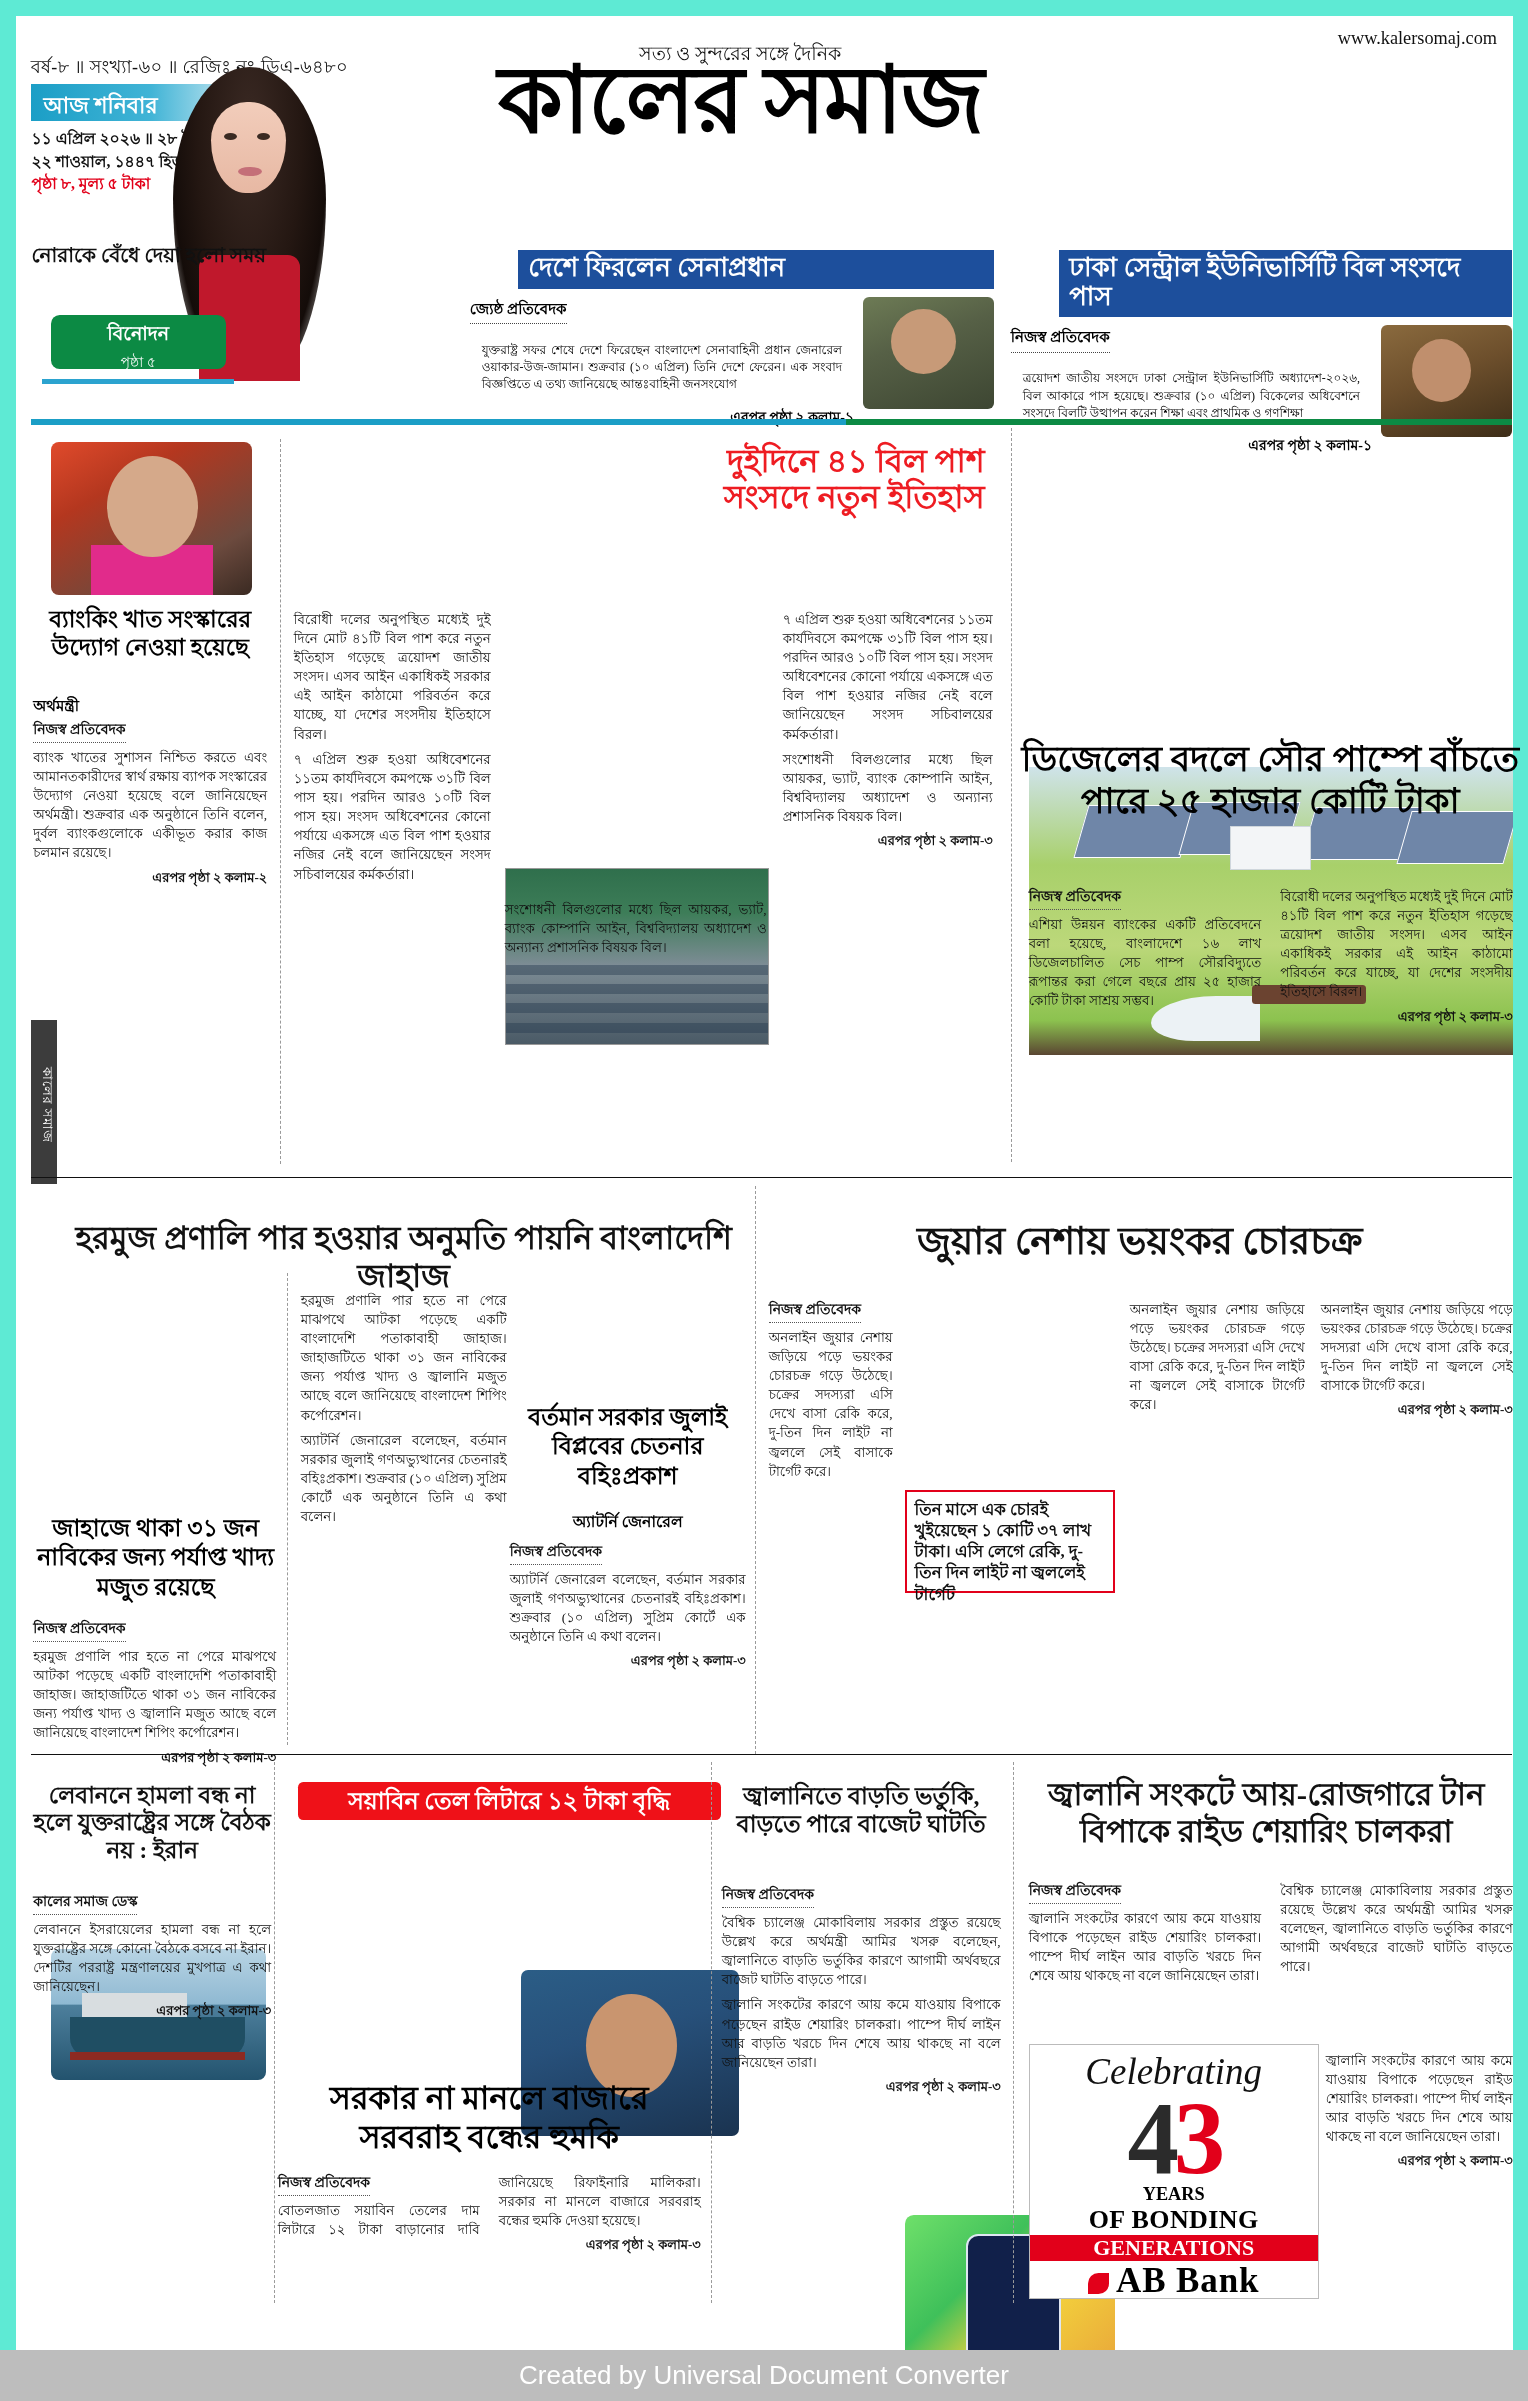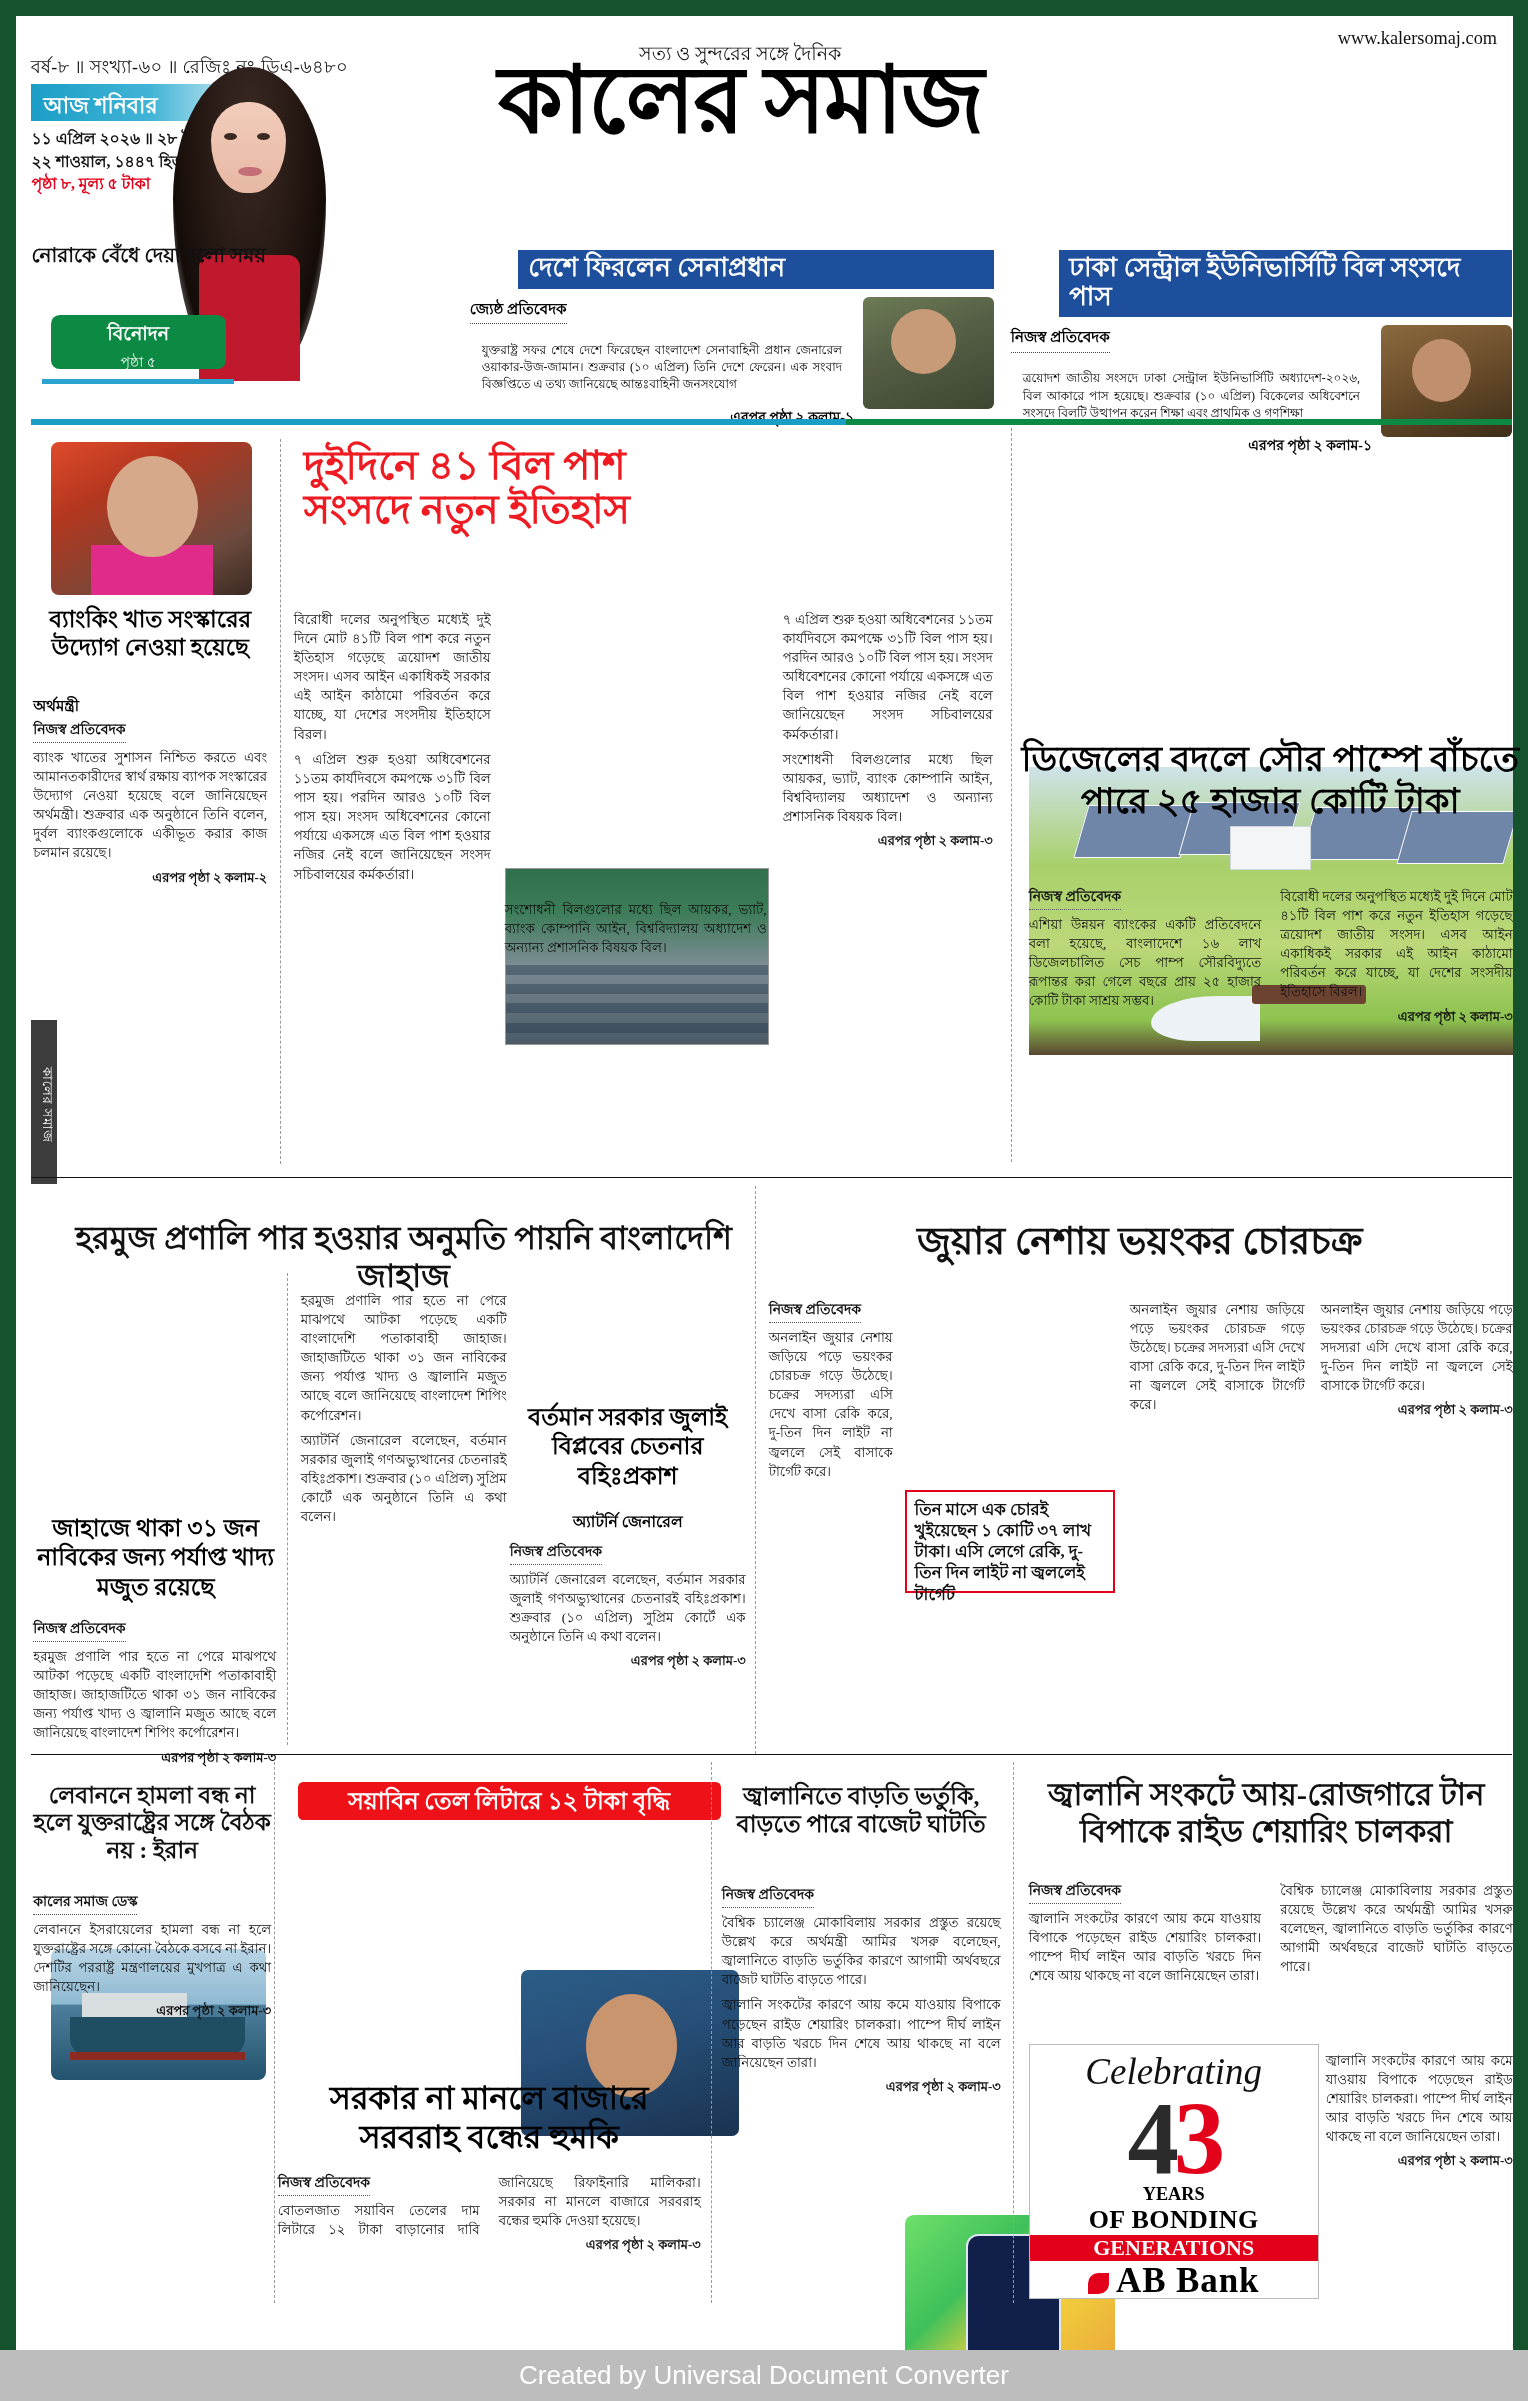--- a/index.html
+++ b/index.html
@@ -5,7 +5,7 @@
   html,body{margin:0;padding:0;background:#8a8a8a;}
   body{font-family:"Liberation Serif",serif;}
   .page{
-    width:1528px;height:2401px;position:relative;background:#14532d;
+    width:1528px;height:2401px;position:relative;background:#5eead4;
     margin:0 auto;overflow:hidden;
   }
   .sheet{position:absolute;left:15.7px;top:15.7px;width:1497px;height:2340px;background:#fff;}

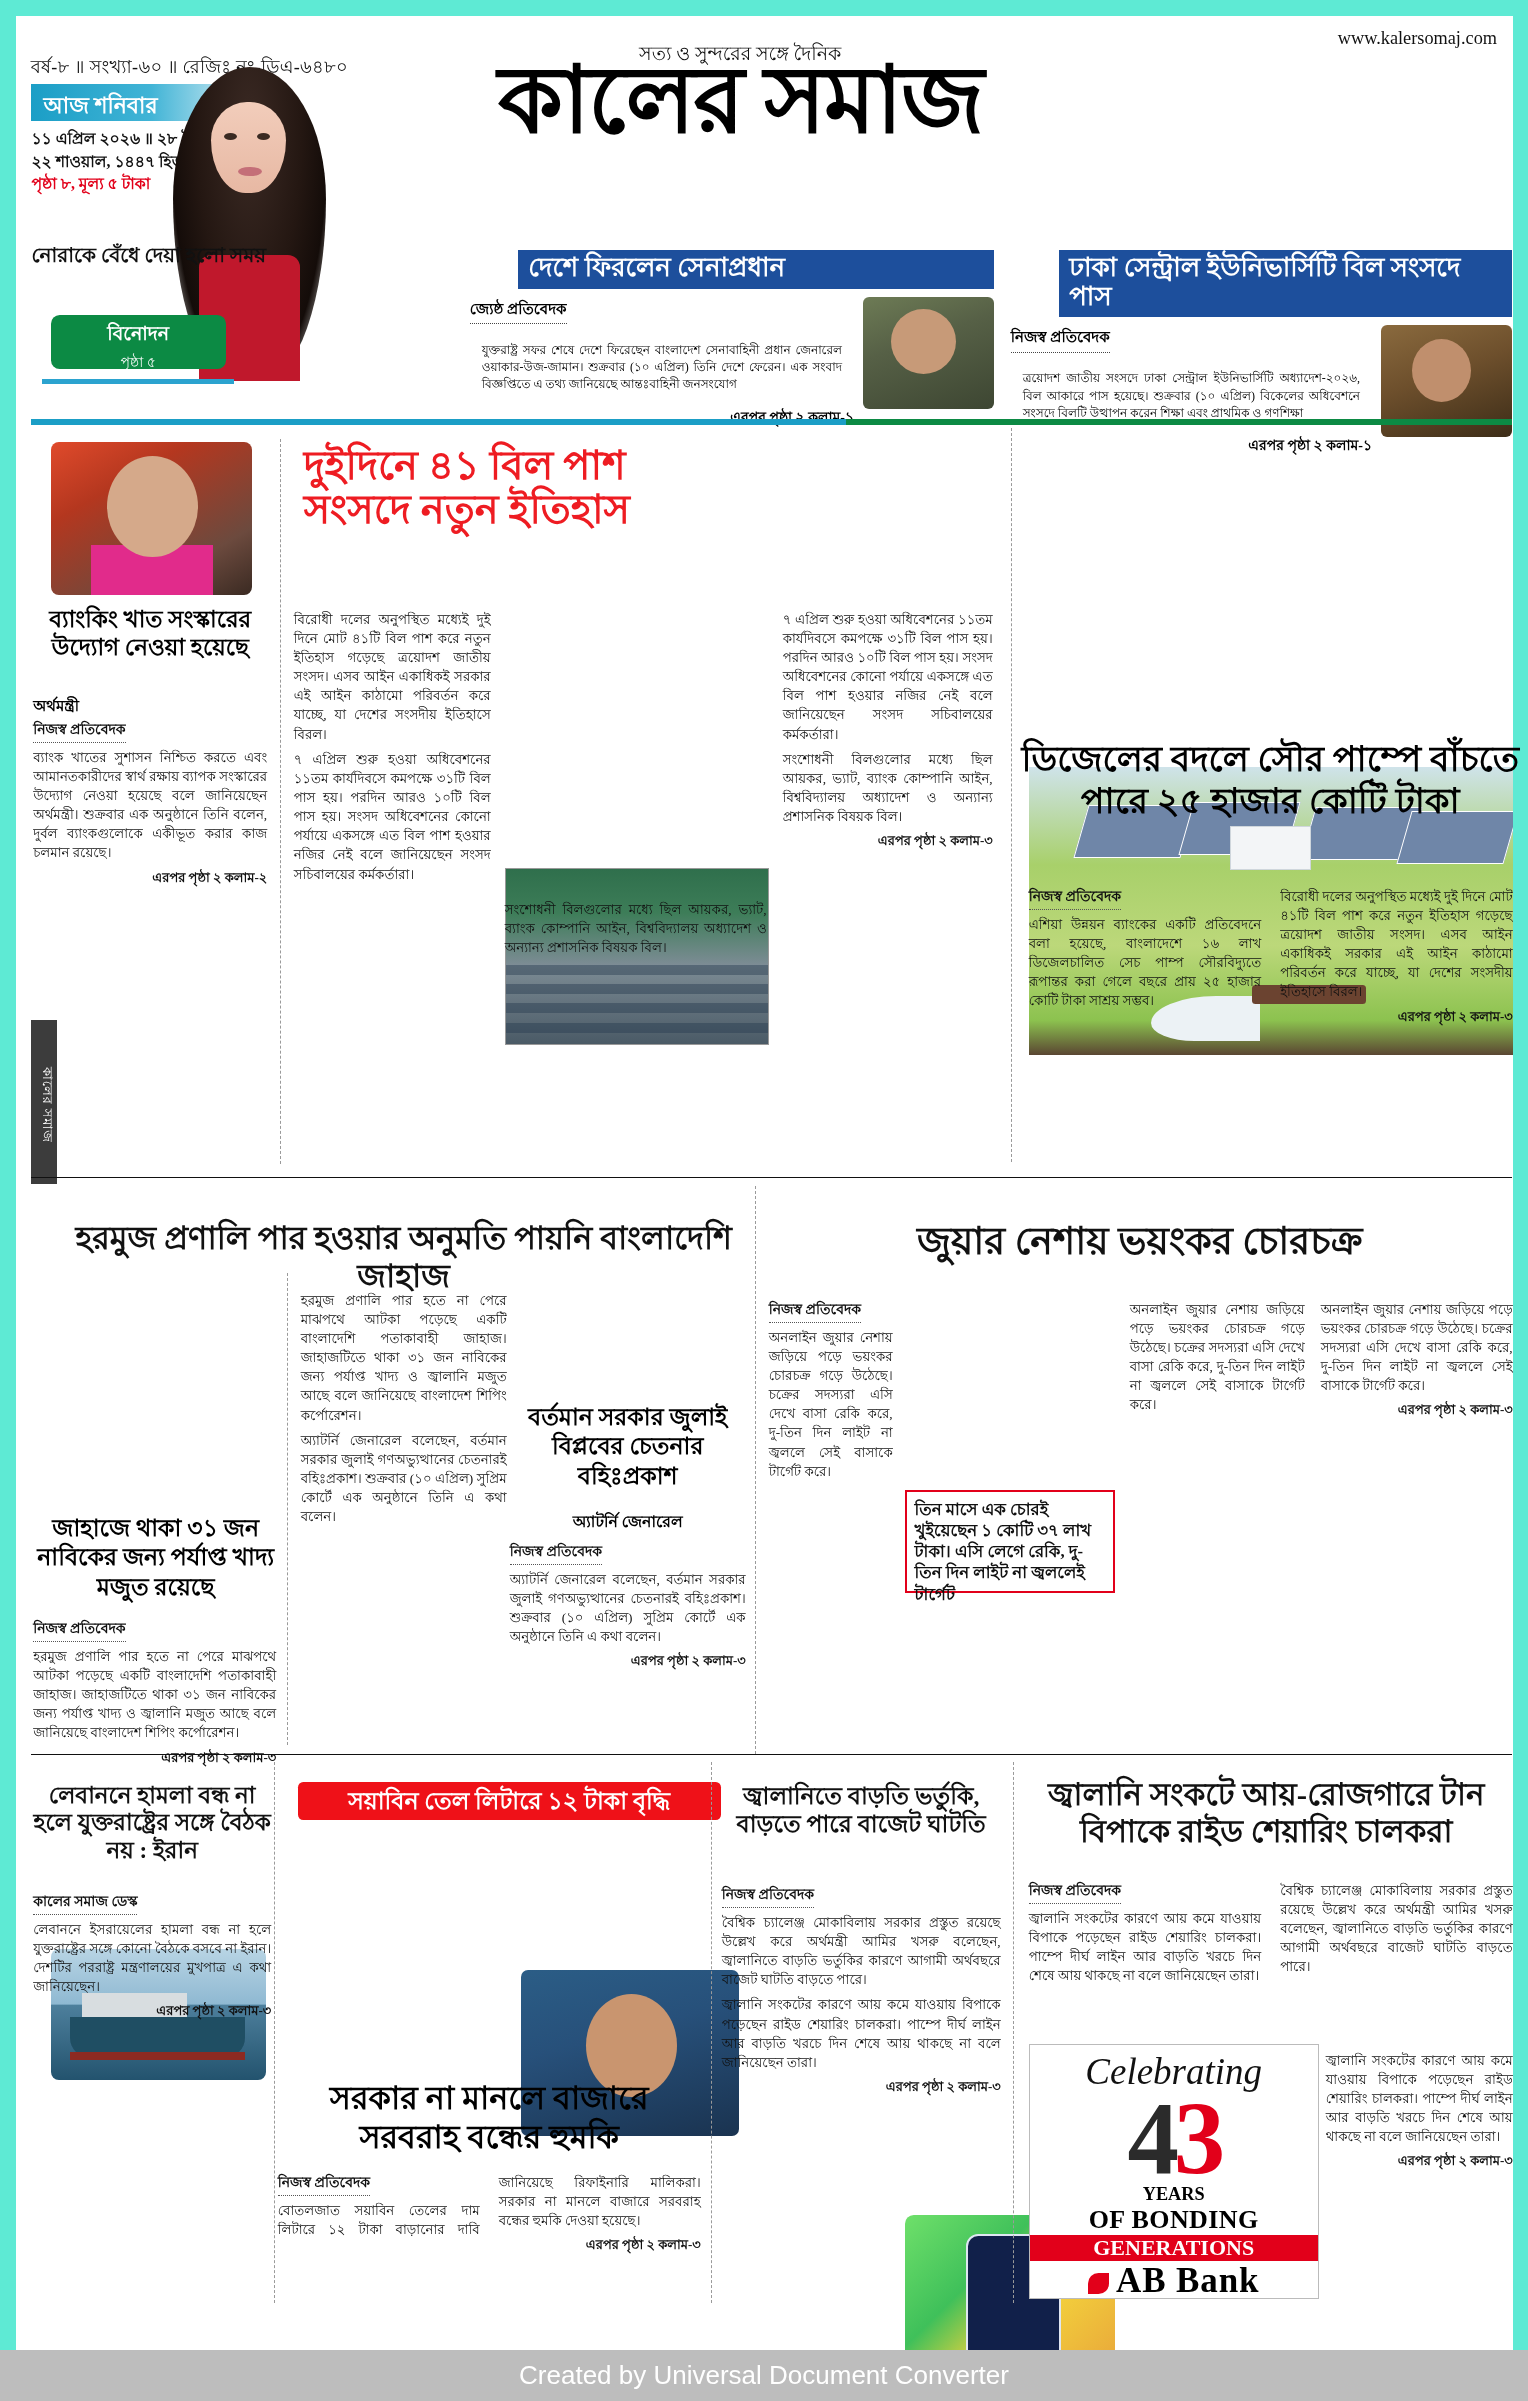--- a/index.html
+++ b/index.html
@@ -66,8 +66,8 @@
   .tri{position:absolute;left:15.7px;width:1481px;height:6.1px;background:linear-gradient(90deg,#1b9ec6 0%,#1b9ec6 55%,#0c8a44 55%,#0c8a44 100%);}
 
   
-  .lead-head{position:absolute;left:288px;top:428px;width:681px;text-align:left;
-    color:#ee1c22;font-size:40px;font-weight:bold;line-height:1.12;}
+  .lead-head{position:absolute;left:288px;top:428px;width:681px;text-align:right;
+    color:#ee1c22;font-size:32px;font-weight:bold;line-height:1.12;}
   .leftcol-photo{position:absolute;left:35px;top:426px;width:201px;height:153px;border-radius:7.9px;
     background:linear-gradient(150deg,#e04a2b 0%,#b4371f 30%,#6c4a3e 75%,#3a2a22 100%);position:relative;overflow:hidden;}
   .leftcol-photo:after{content:"";position:absolute;left:56px;top:14px;width:91px;height:101px;border-radius:50%;background:#d5a98a;}

